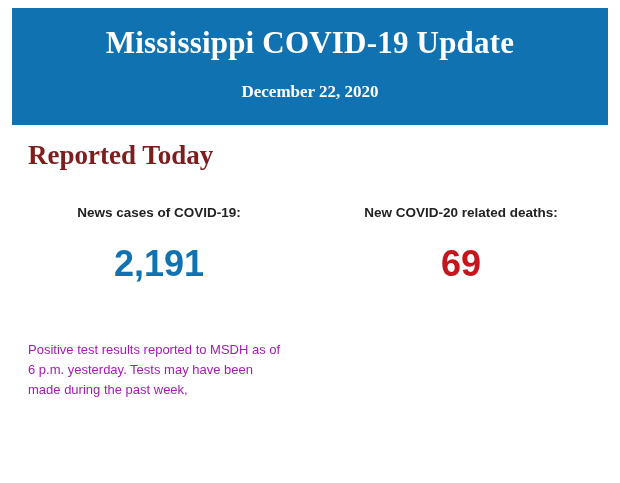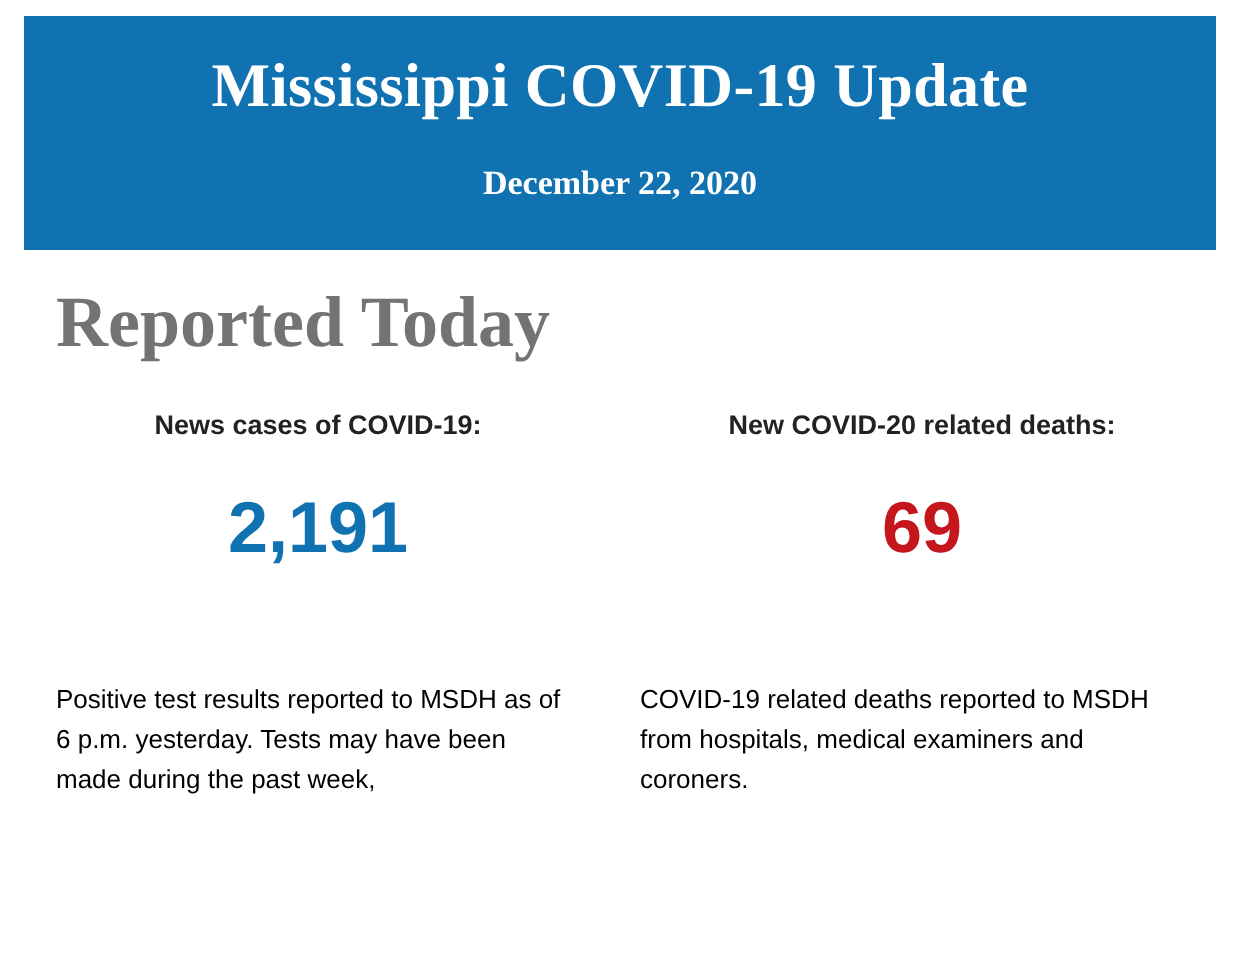--- a/index.html
+++ b/index.html
@@ -62,8 +62,8 @@
     top: 140px;
     font-family: "Liberation Serif", serif;
     font-weight: bold;
-    font-size: 36px;
-    color: #737373;
+    font-size: 27px;
+    color: #7f1d1d;
     margin: 0;
   }
 

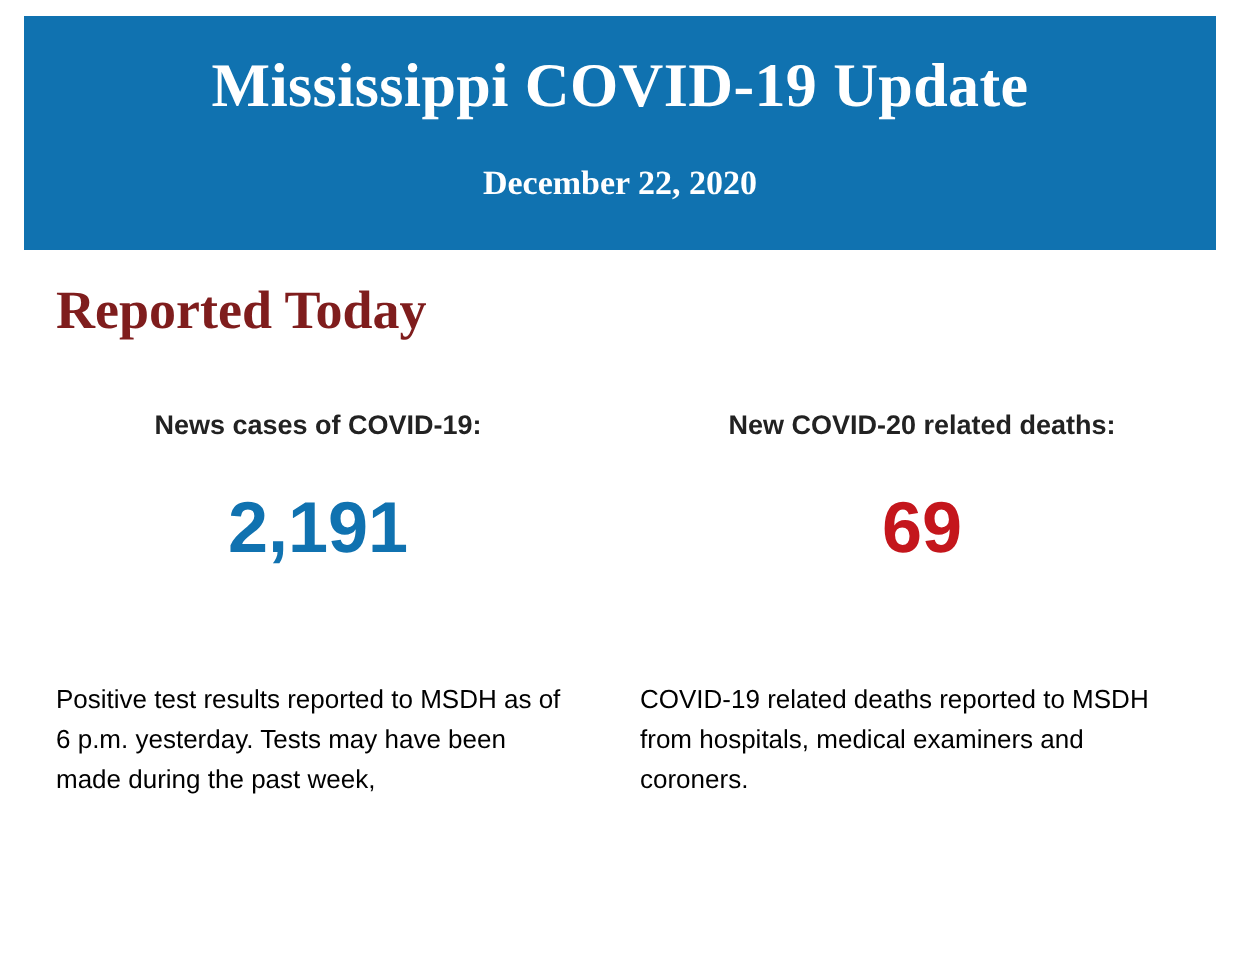--- a/index.html
+++ b/index.html
@@ -119,7 +119,7 @@
     box-sizing: border-box;
     font-family: "Liberation Sans", sans-serif;
     font-size: 13px;
-    color: #000000;
+    color: #a21caf;
     line-height: 1.55;
   }
   .desc-col.left { padding: 0 22px 0 16px; }

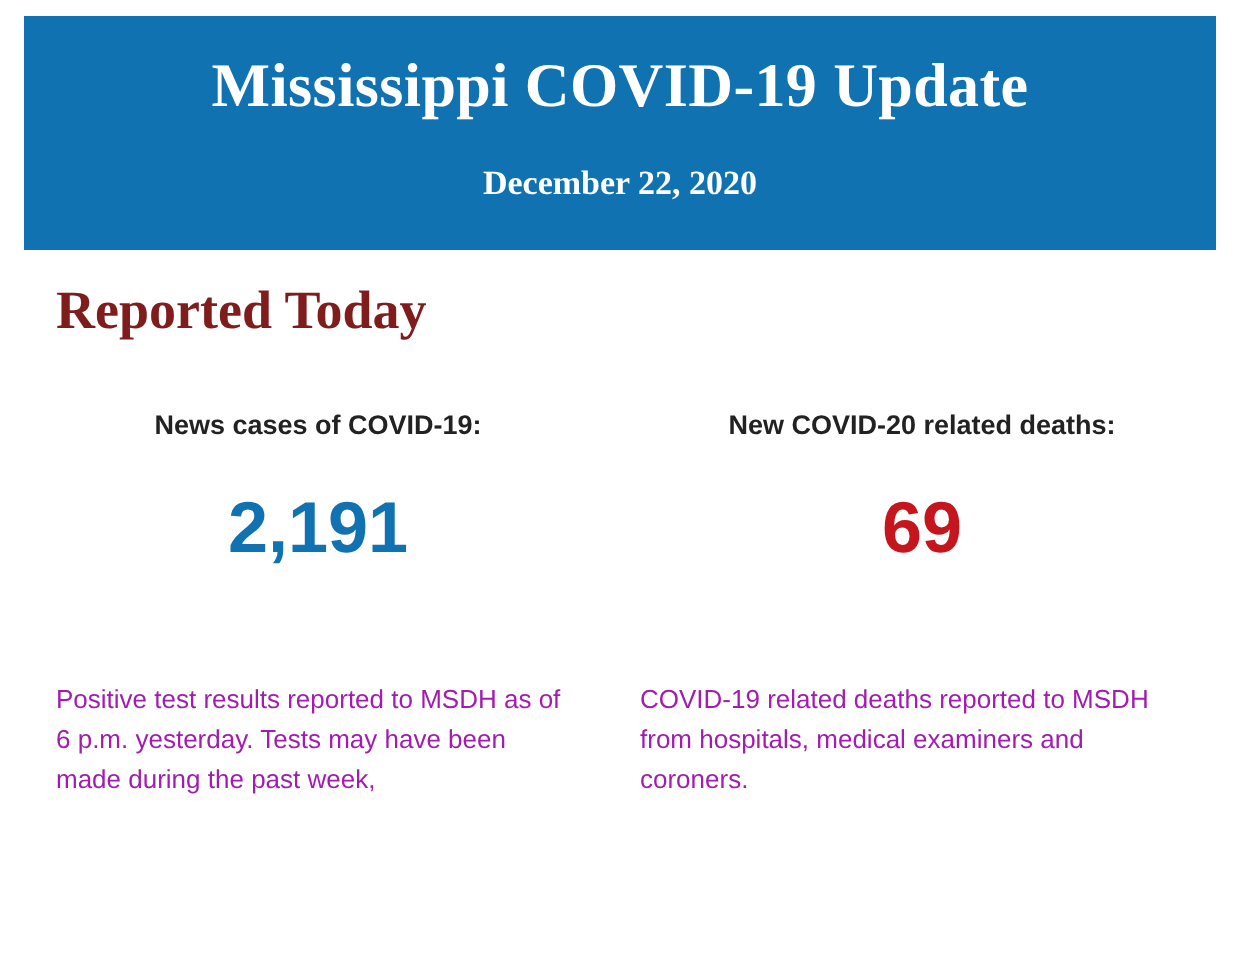--- a/index.html
+++ b/index.html
@@ -150,7 +150,6 @@
 
   <div class="descs">
     <div class="desc-col left">Positive test results reported to MSDH as of 6 p.m. yesterday. Tests may have been made during the past week,</div>
-    <div class="desc-col right">COVID-19 related deaths reported to MSDH from hospitals, medical examiners and coroners.</div>
   </div>
 
 </div>

